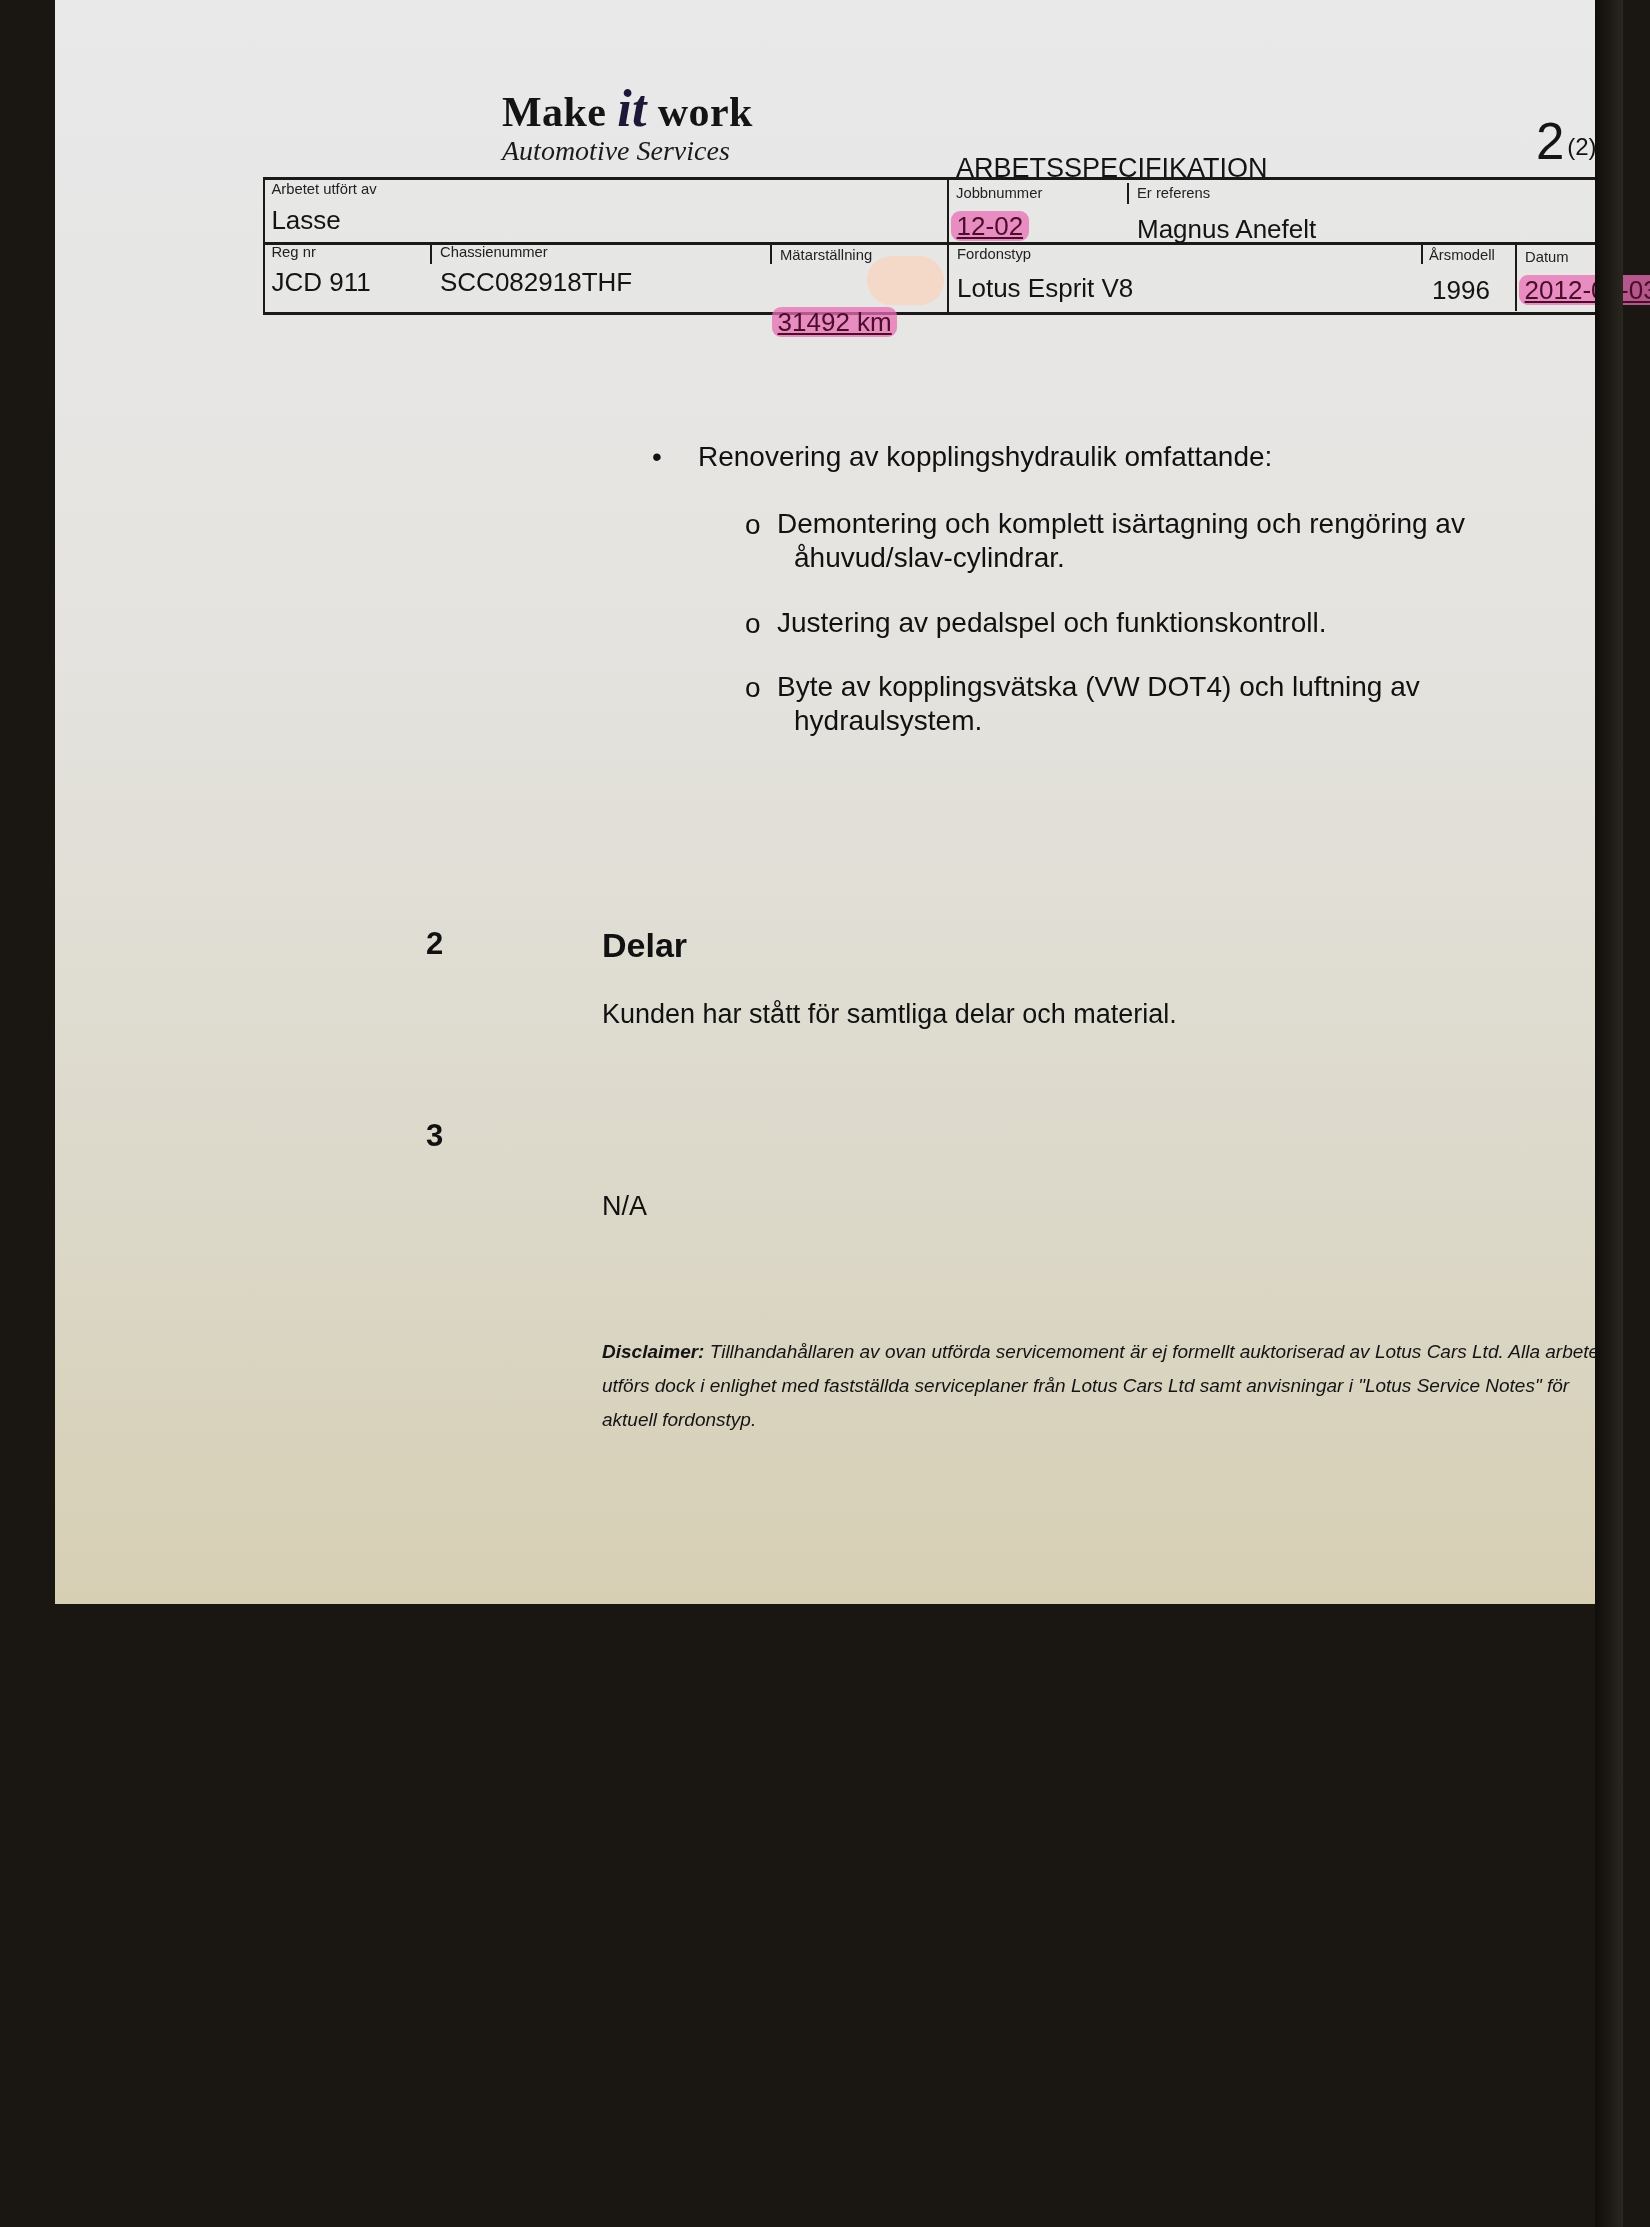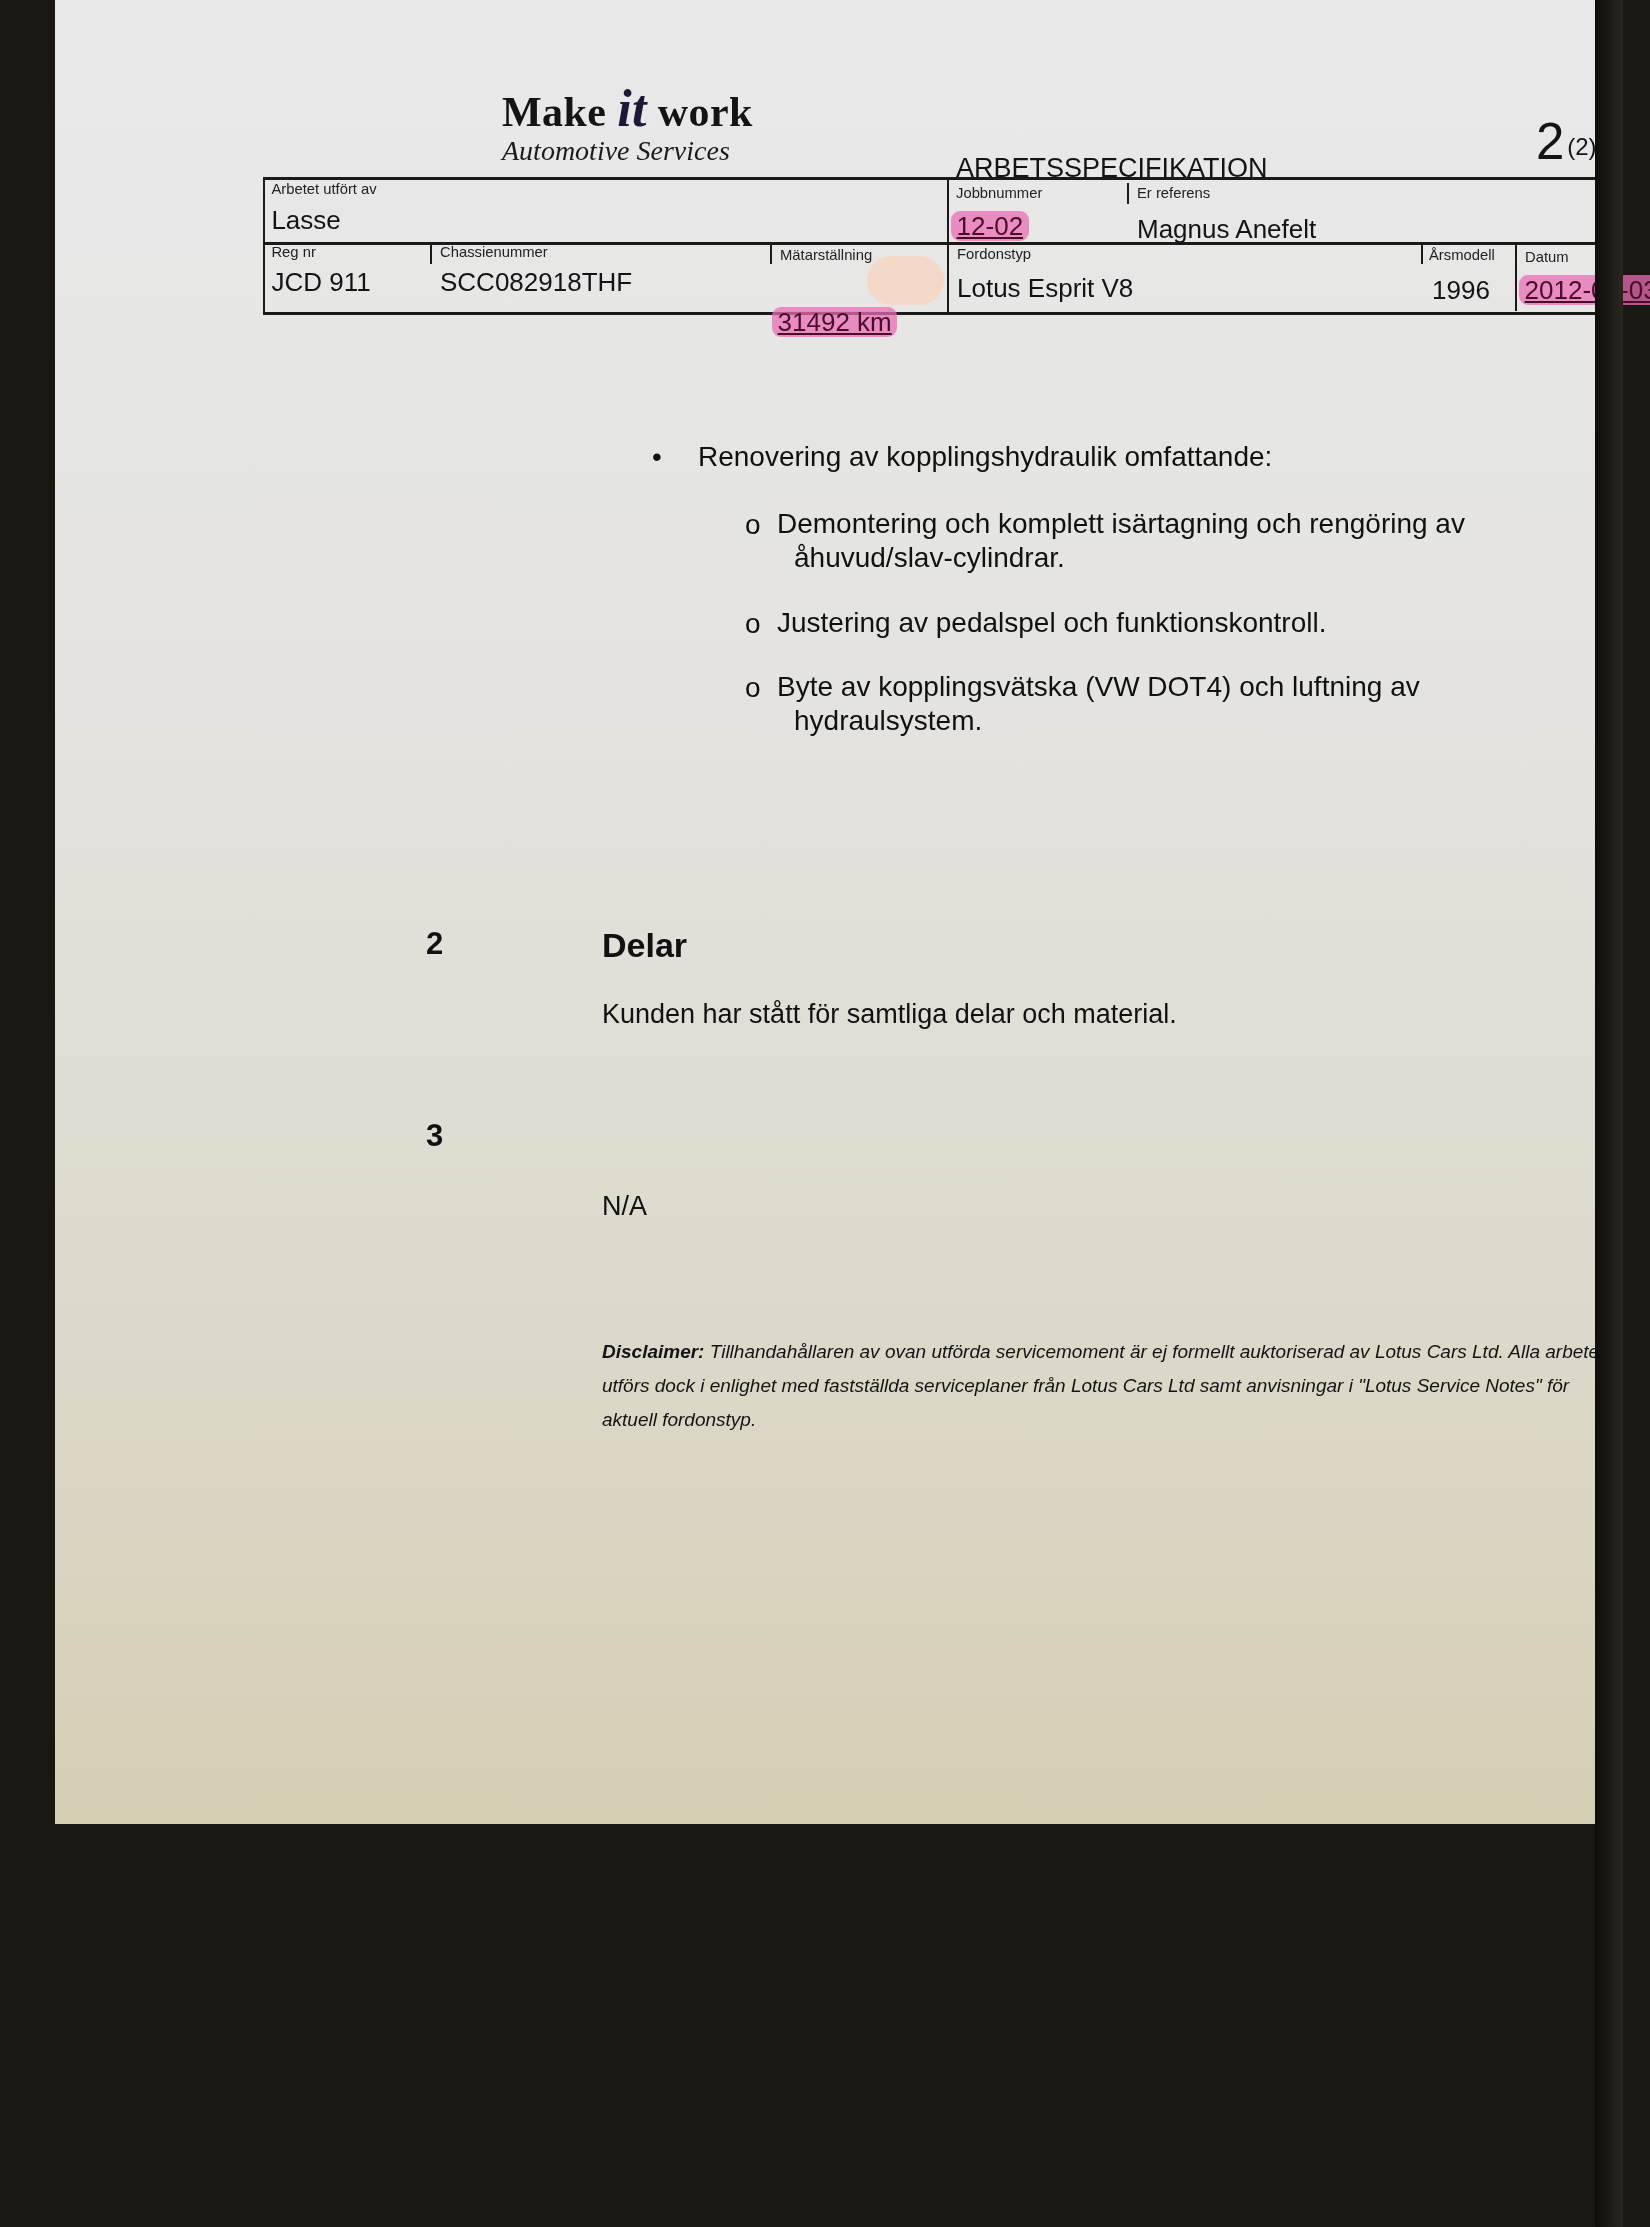--- a/index.html
+++ b/index.html
@@ -11,7 +11,7 @@
     color: #111;
   }
   .paper {
-    position: absolute; left: 55px; top: 0; width: 1568px; height: 1824px;
+    position: absolute; left: 55px; top: 0; width: 1568px; height: 1604px;
     background: linear-gradient(180deg, #e9e9ea 0%, #e4e3df 40%, #dcd8c9 75%, #d6cfb4 100%);
   }
   .paper-shadow-right {

